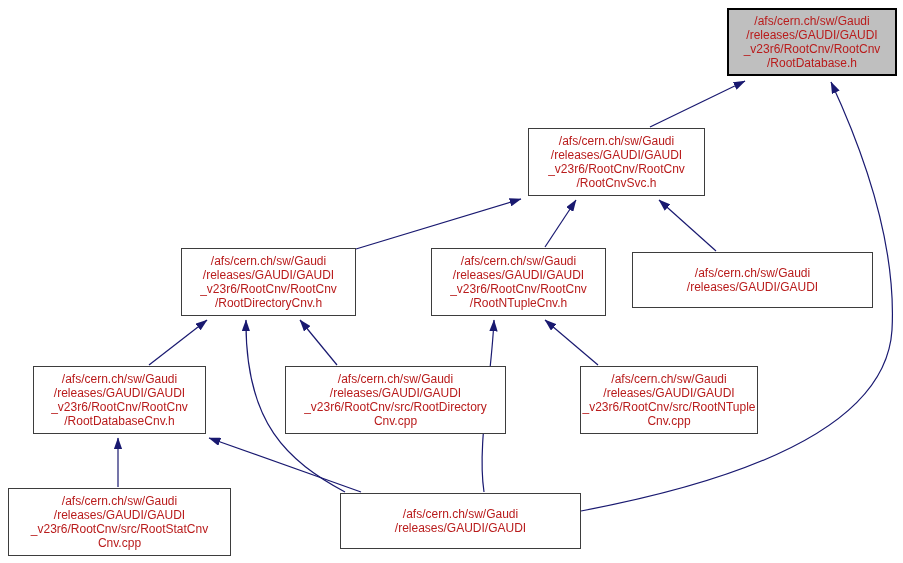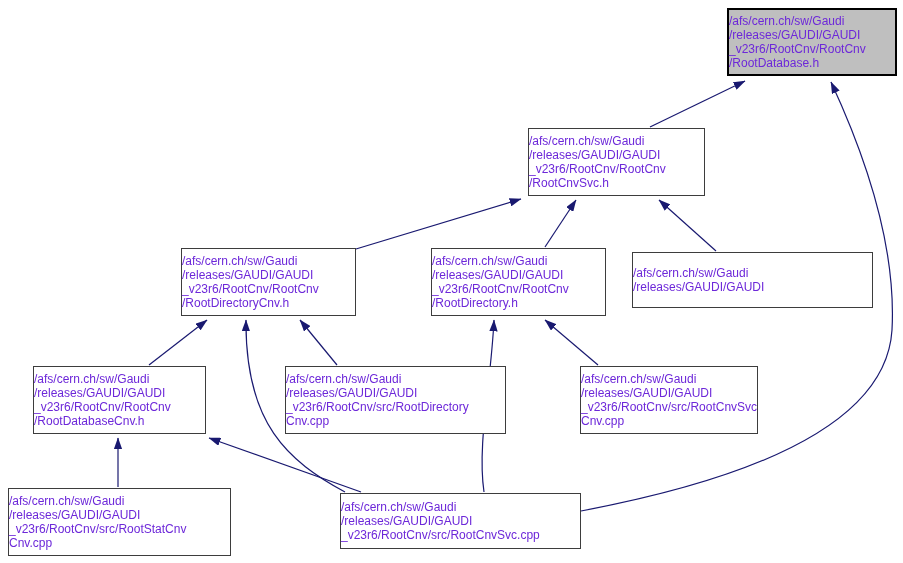--- a/index.html
+++ b/index.html
@@ -34,12 +34,12 @@
     border: 1px solid #3d3d3d;
     display: flex;
     flex-direction: column;
-    align-items: flex-start;
+    align-items: center;
     justify-content: center;
     text-align: center;
     font-size: 12px;
     line-height: 14px;
-    color: #6d28d9;
+    color: #b91c1c;
     white-space: nowrap;
   }
   .node.current {

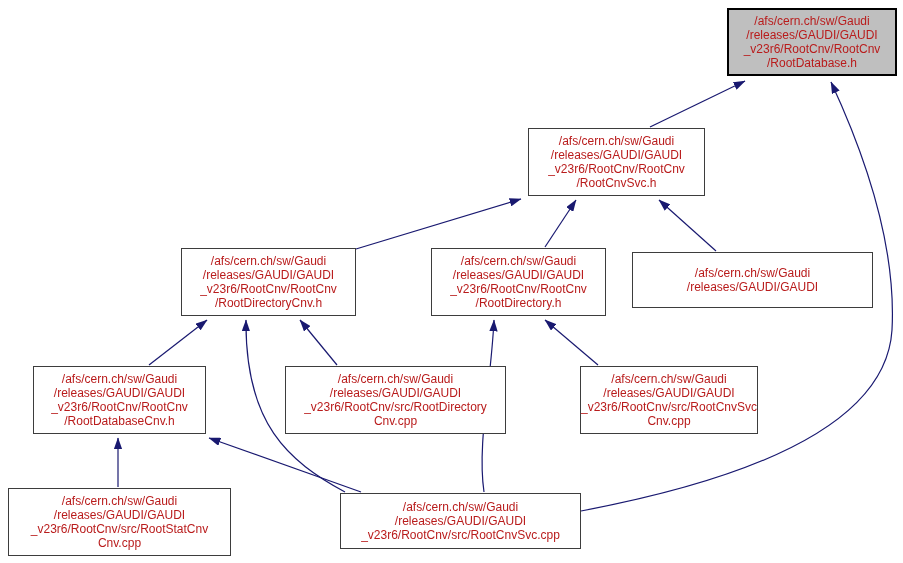--- a/index.html
+++ b/index.html
@@ -100,7 +100,7 @@
     <span class="line">/afs/cern.ch/sw/Gaudi</span>
     <span class="line">/releases/GAUDI/GAUDI</span>
     <span class="line">_v23r6/RootCnv/RootCnv</span>
-    <span class="line">/RootDirectory.h</span>
+    <span class="line">/RootNTupleCnv.h</span>
   </div>
 
   <div class="node" style="left:632px; top:252px; width:241px; height:56px;">

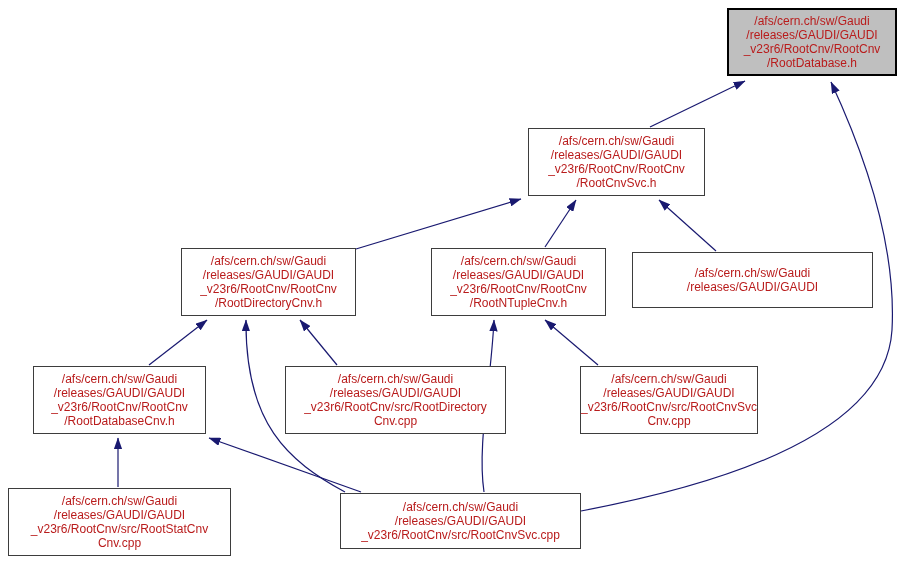--- a/index.html
+++ b/index.html
@@ -125,7 +125,7 @@
   <div class="node" style="left:580px; top:366px; width:178px; height:68px;">
     <span class="line">/afs/cern.ch/sw/Gaudi</span>
     <span class="line">/releases/GAUDI/GAUDI</span>
-    <span class="line">_v23r6/RootCnv/src/RootCnvSvc</span>
+    <span class="line">_v23r6/RootCnv/src/RootNTuple</span>
     <span class="line">Cnv.cpp</span>
   </div>
 

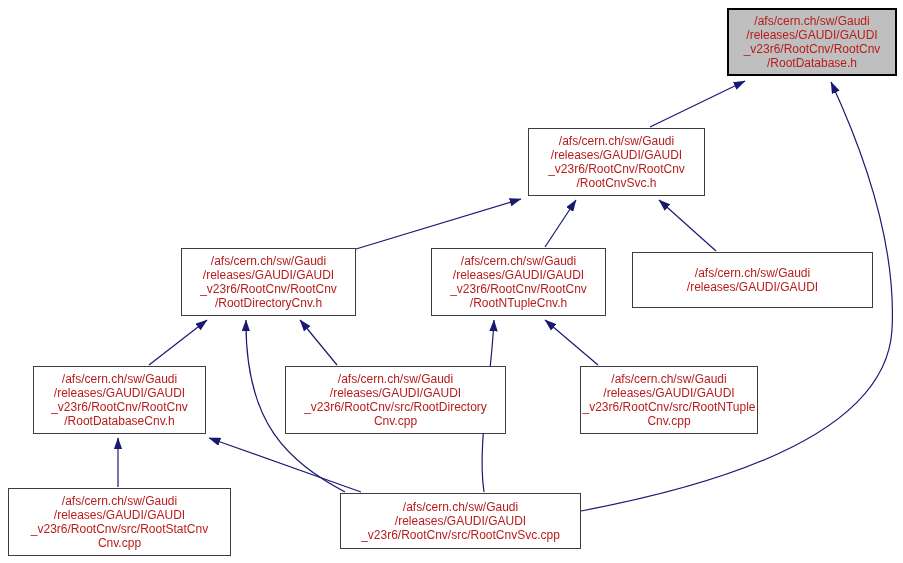--- a/index.html
+++ b/index.html
@@ -139,7 +139,6 @@
   <div class="node" style="left:340px; top:493px; width:241px; height:56px;">
     <span class="line">/afs/cern.ch/sw/Gaudi</span>
     <span class="line">/releases/GAUDI/GAUDI</span>
-    <span class="line">_v23r6/RootCnv/src/RootCnvSvc.cpp</span>
   </div>
 
 </div>

